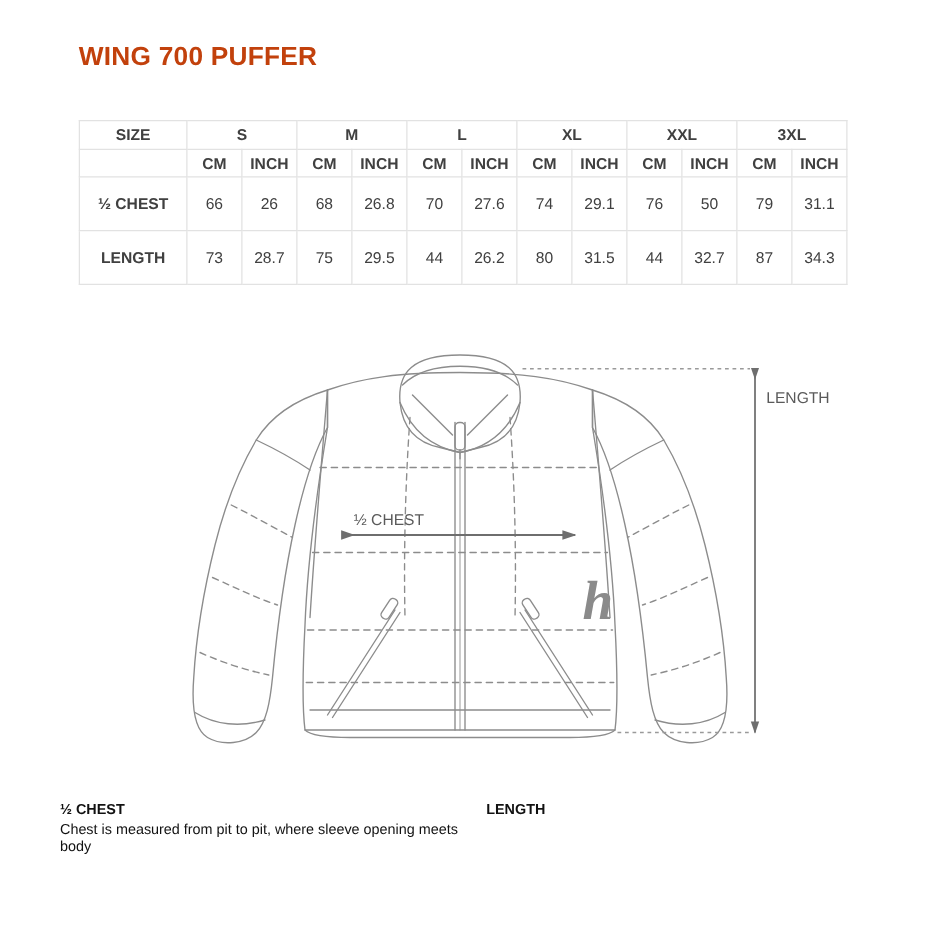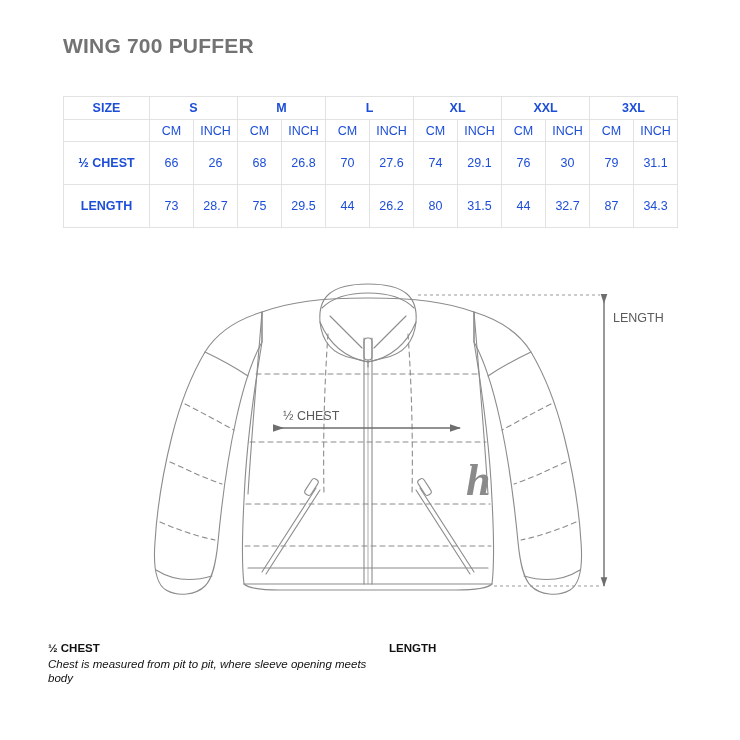--- a/index.html
+++ b/index.html
@@ -24,7 +24,7 @@
     font-size: 21px;
     font-weight: bold;
     letter-spacing: 0.2px;
-    color: #737373;
+    color: #c2410c;
     white-space: nowrap;
   }
 

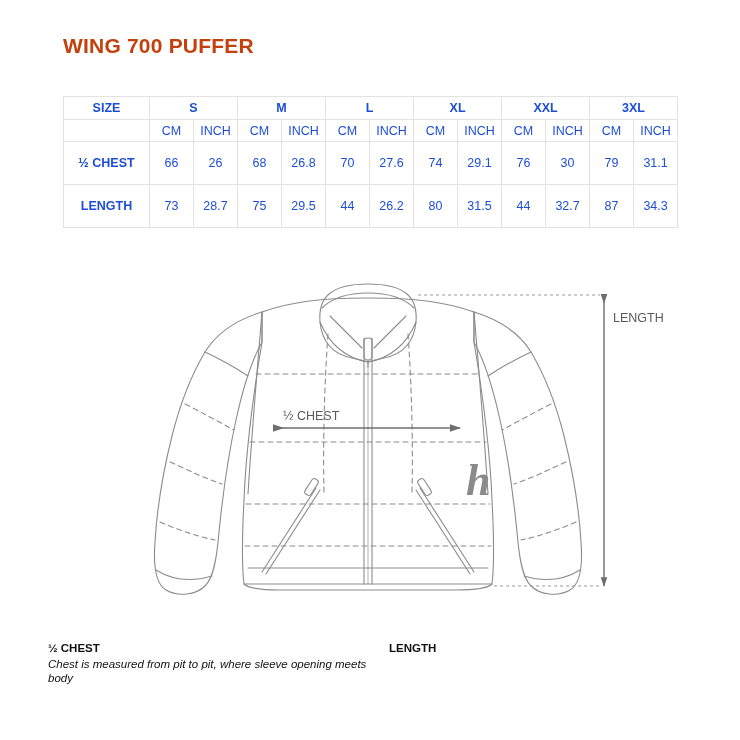--- a/index.html
+++ b/index.html
@@ -47,7 +47,7 @@
     text-align: center;
     vertical-align: middle;
     font-size: 12.5px;
-    color: #1d4ed8;
+    color: #404040;
   }
   .col-size { width: 86px; }
   .col-unit { width: 44px; }

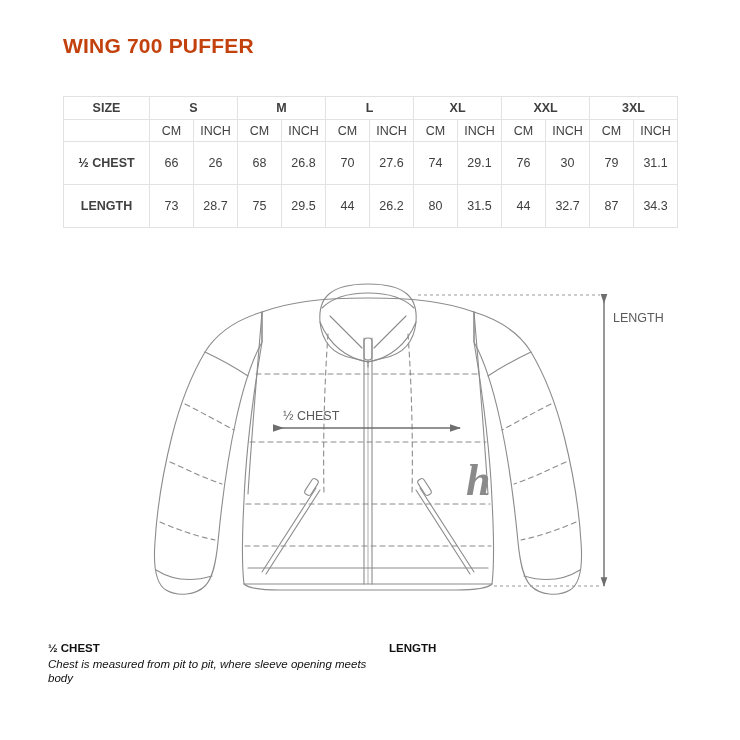--- a/index.html
+++ b/index.html
@@ -66,7 +66,7 @@
   }
   th.unit-head {
     font-size: 11.5px;
-    font-weight: normal;
+    font-weight: bold;
     height: 21px;
     color: #111111;
   }

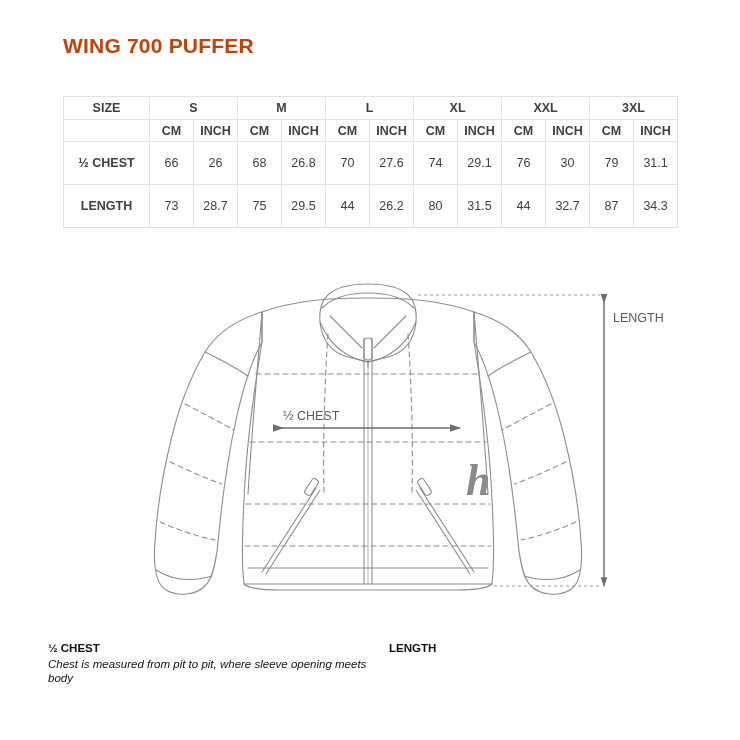--- a/index.html
+++ b/index.html
@@ -179,7 +179,7 @@
         <td class="value">74</td>
         <td class="value">29.1</td>
         <td class="value">76</td>
-        <td class="value">30</td>
+        <td class="value">50</td>
         <td class="value">79</td>
         <td class="value">31.1</td>
       </tr>

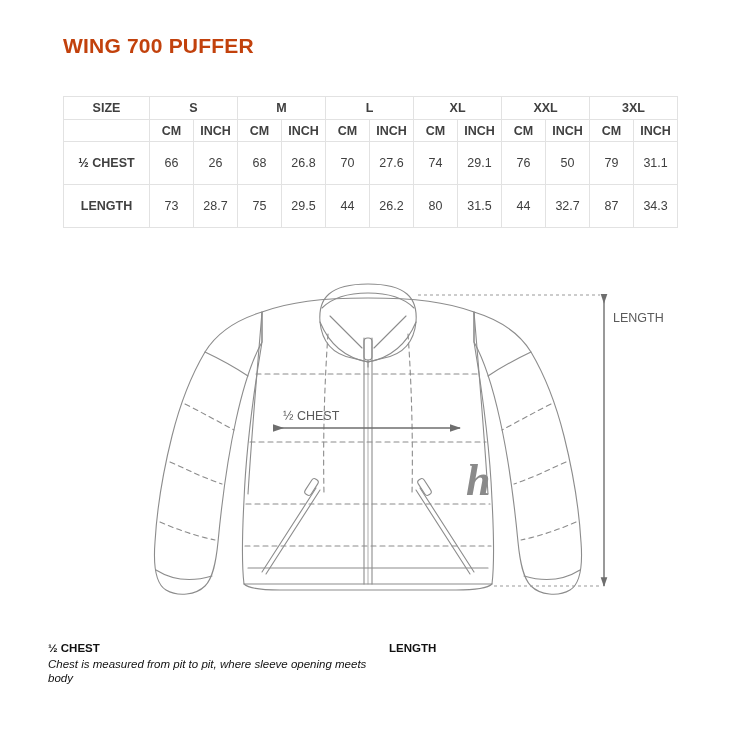--- a/index.html
+++ b/index.html
@@ -116,7 +116,6 @@
   .footnote-body {
     display: block;
     font-weight: normal;
-    font-style: italic;
   }
 </style>
 </head>

